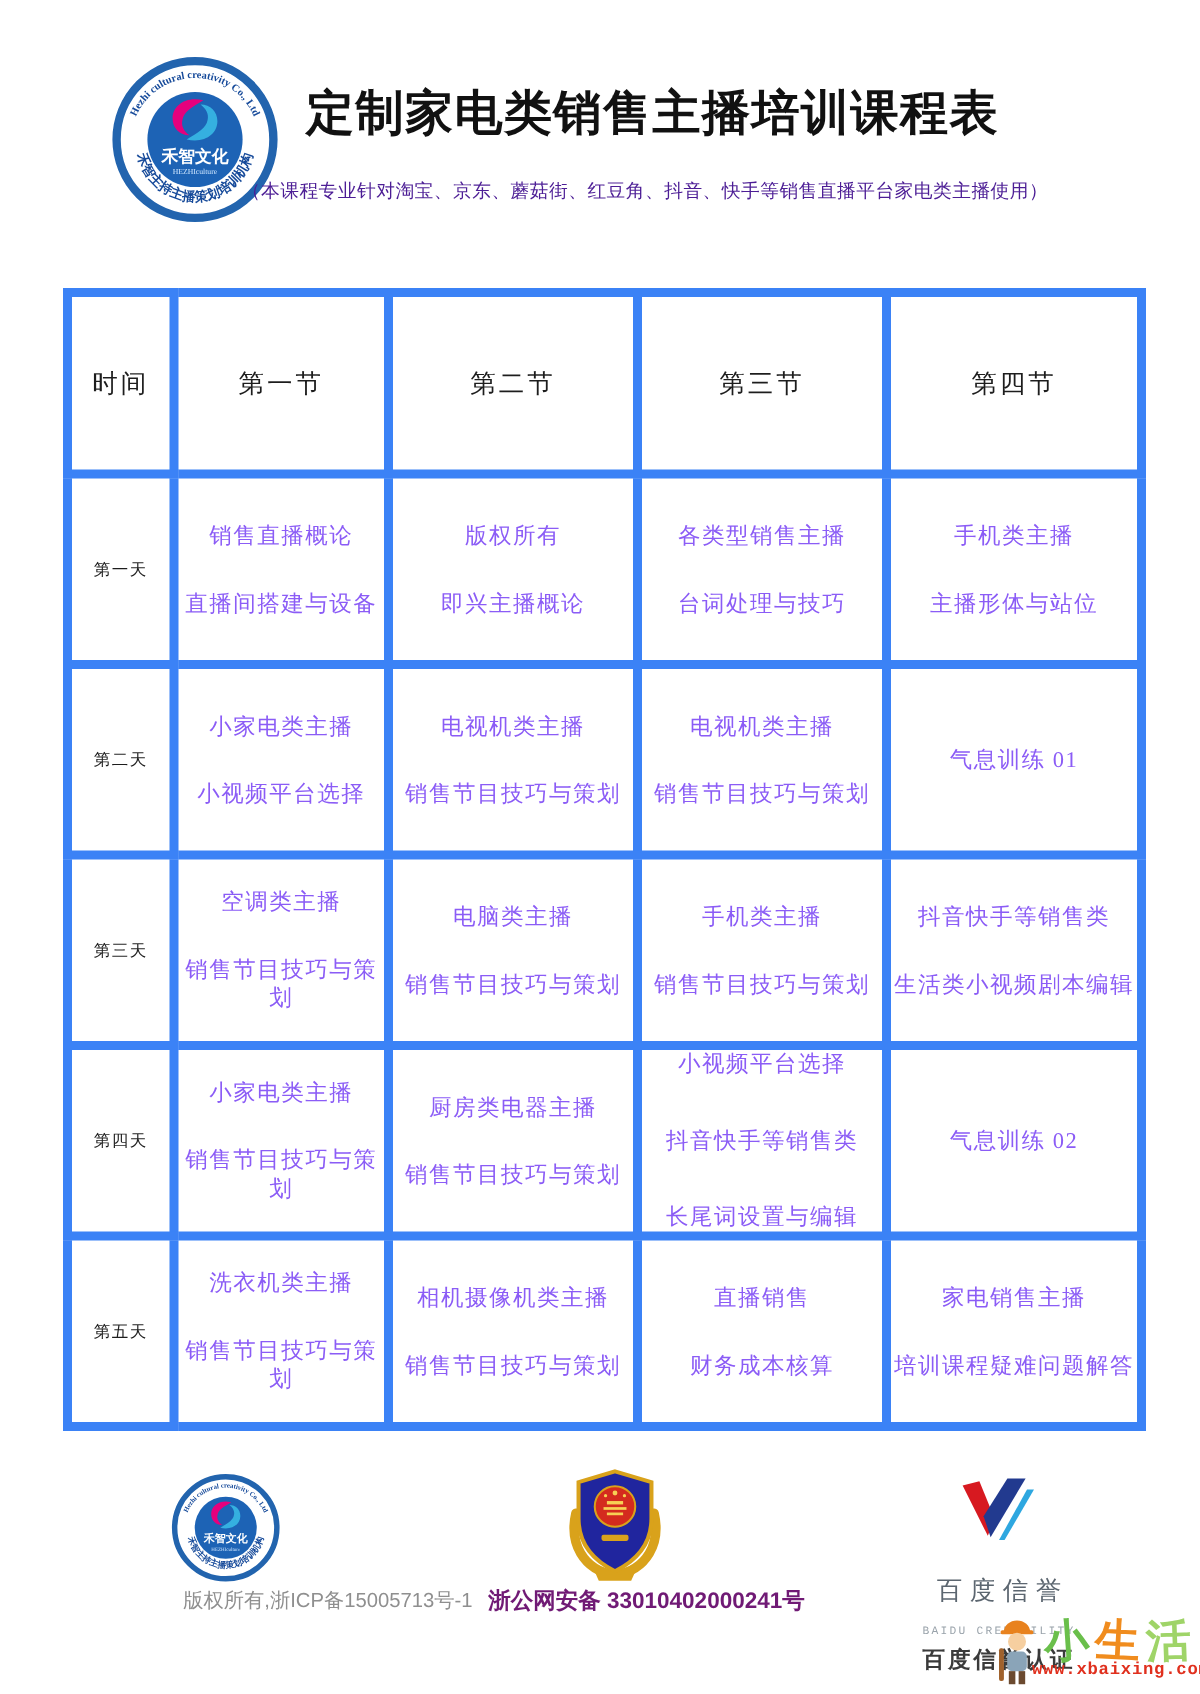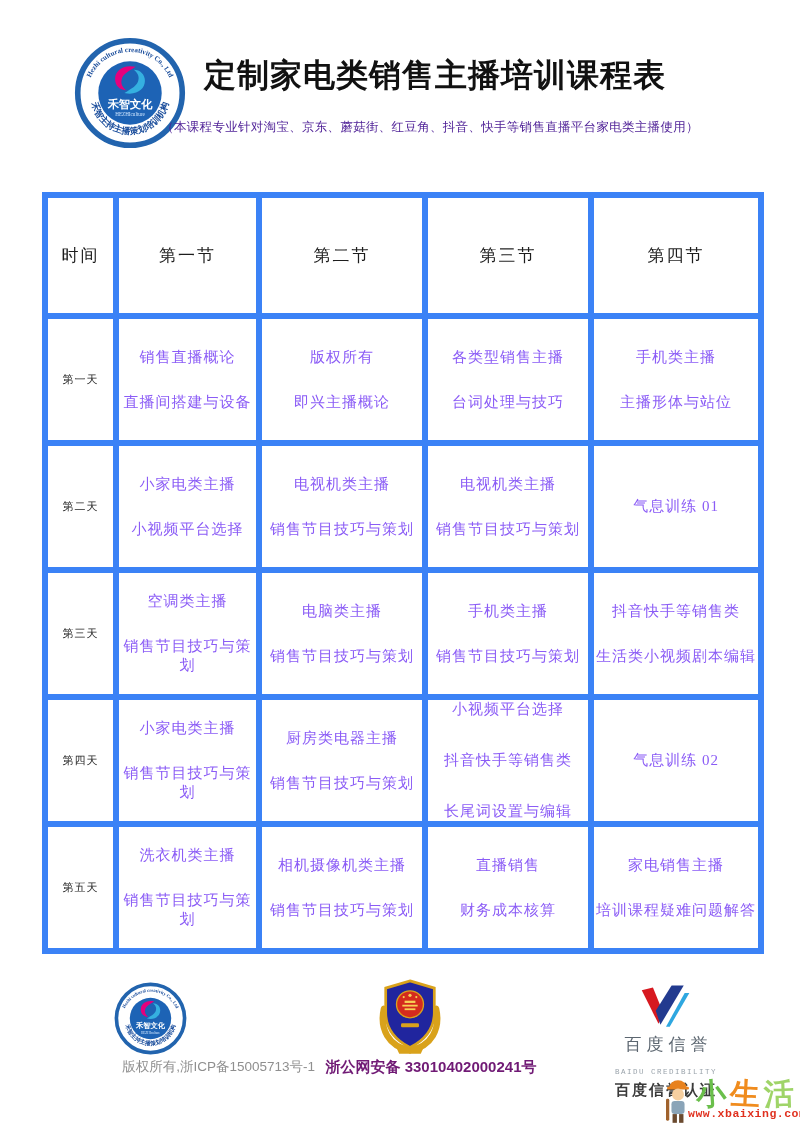--- a/index.html
+++ b/index.html
@@ -46,7 +46,7 @@
   }
   .baidu-block { position:absolute; left:596px; top:983px; width:140px; text-align:center; }
   .baidu-v { width:56px; height:50px; display:block; margin:0 auto; }
-  .baidu-cn { font-size:17px; letter-spacing:5px; color:#5c6670; margin-top:0; padding-left:5px; font-family:"Liberation Sans",sans-serif; }
+  .baidu-cn { font-size:17px; letter-spacing:5px; color:#5c6670; margin-top:16px; padding-left:5px; font-family:"Liberation Sans",sans-serif; }
   .baidu-en { font-size:7.5px; letter-spacing:1.5px; color:#9aa3ab; margin-top:12px; font-family:Liberation Mono, monospace; }
   .baidu-cert { font-size:15px; font-weight:700; letter-spacing:2px; color:#3a3a3a; margin-top:5px; font-family:"Liberation Sans",sans-serif; }
 

